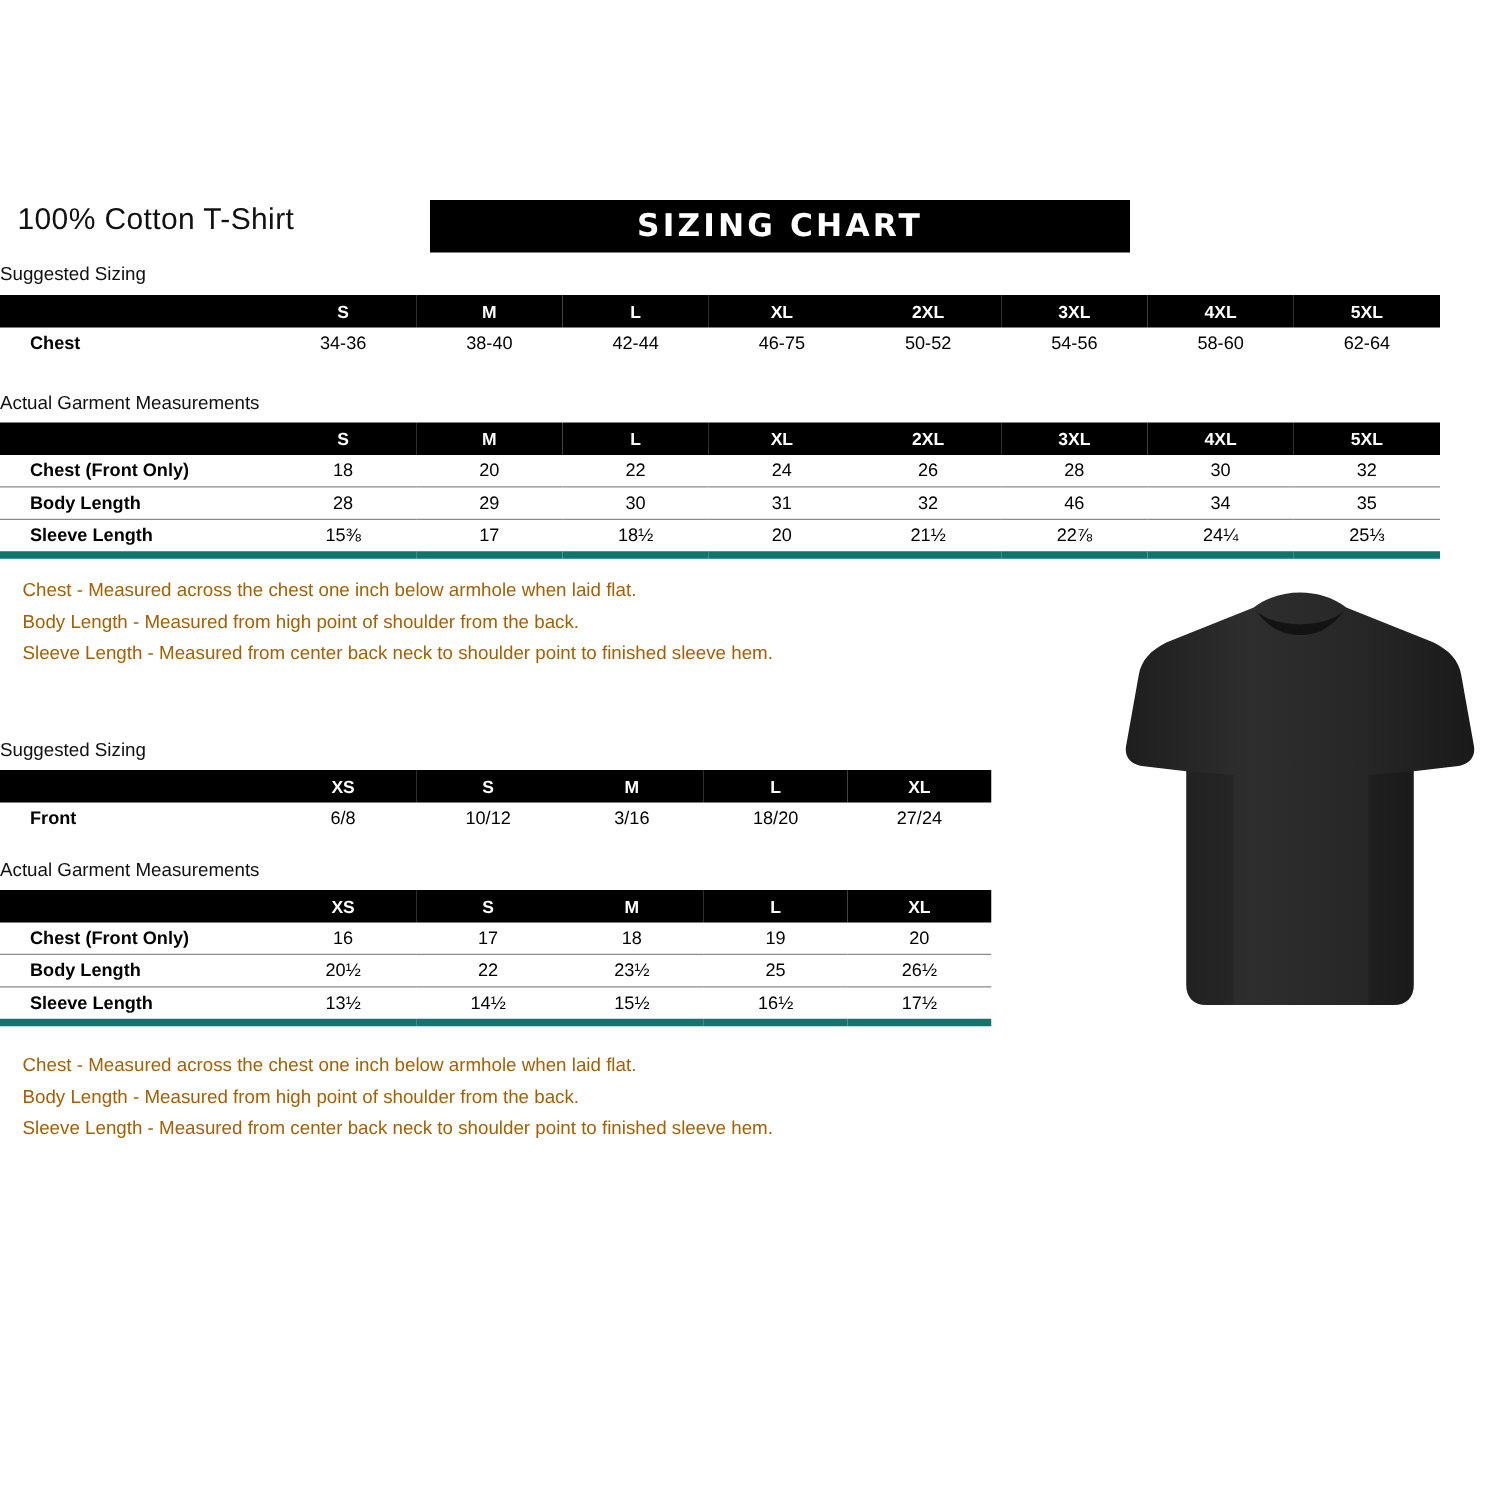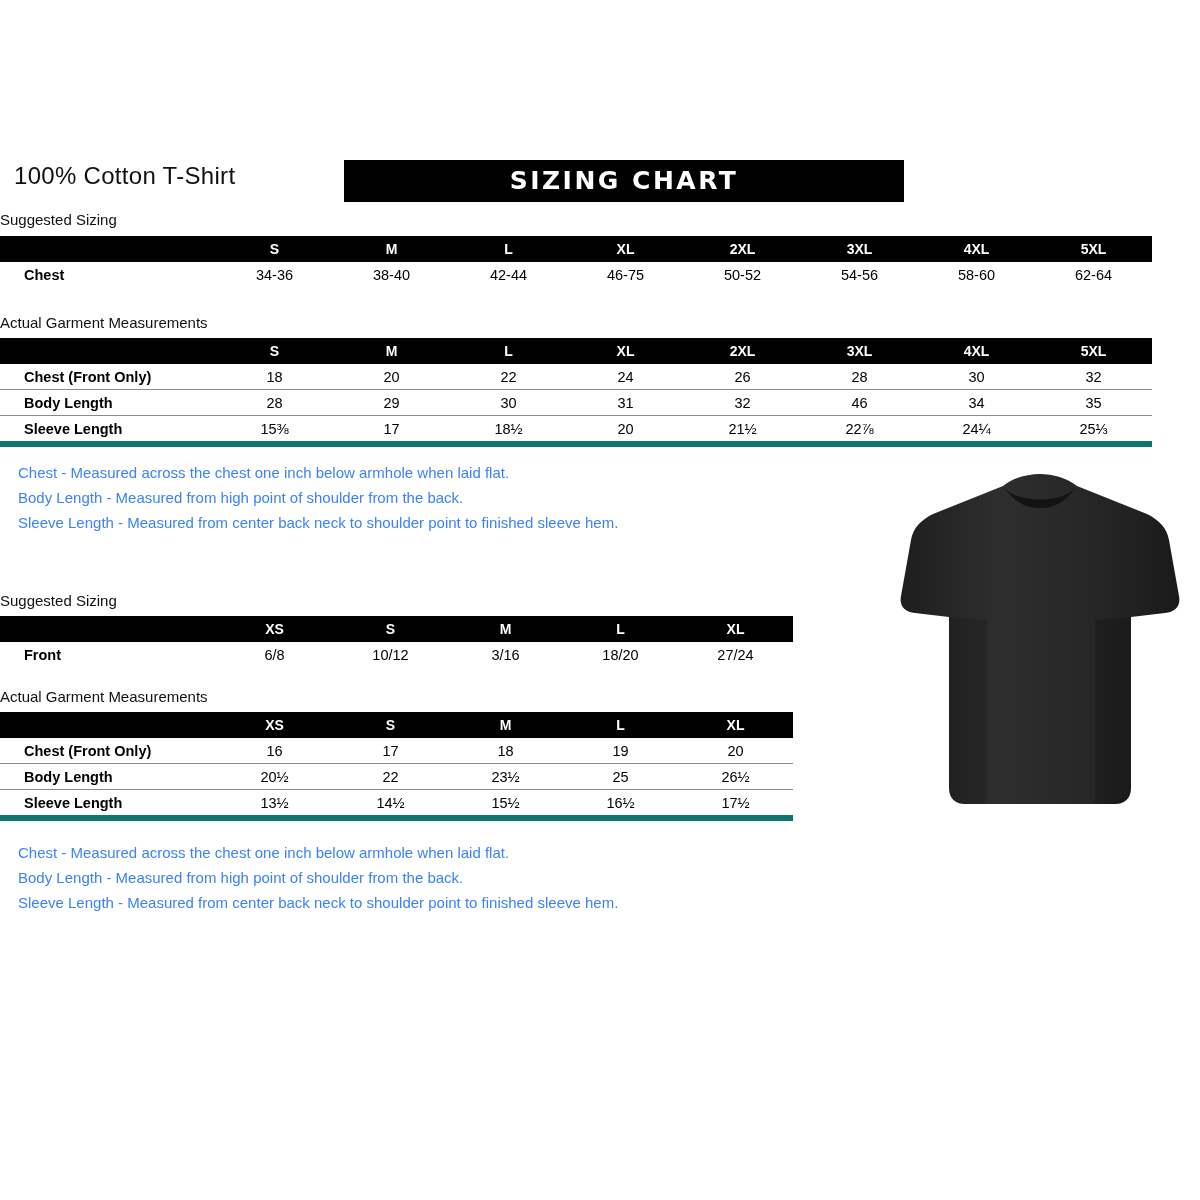--- a/index.html
+++ b/index.html
@@ -132,7 +132,7 @@
     position: absolute;
     font-size: 15px;
     line-height: 25px;
-    color: #3b82f6;
+    color: #a16207;
   }
   .notes div { white-space: nowrap; }
 

